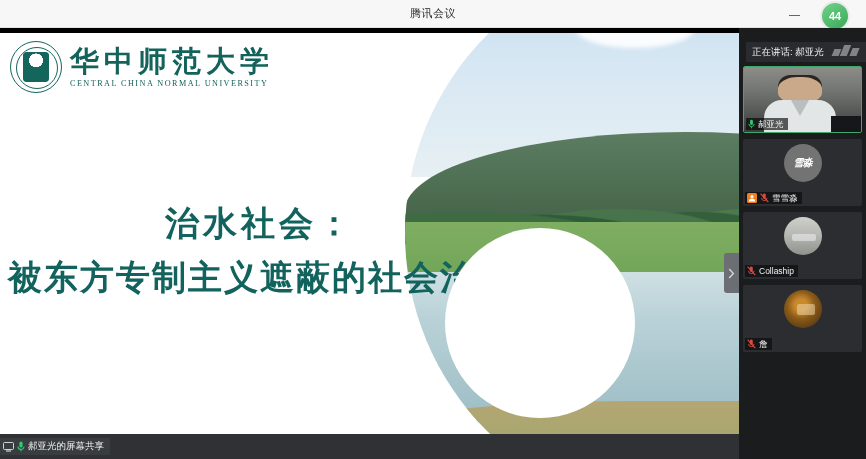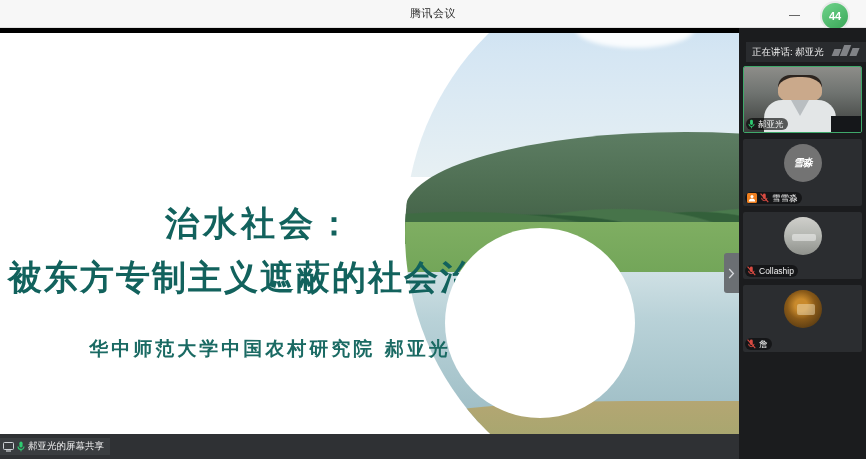--- a/index.html
+++ b/index.html
@@ -361,6 +361,15 @@
     </div>
     <div class="photo-cutout"></div>
 
+    <div class="logo-block">
+      <div class="logo-seal">
+        <div class="logo-seal-inner"></div>
+      </div>
+      <div>
+        <div class="logo-text-zh">华中师范大学</div>
+        <div class="logo-text-en">CENTRAL CHINA NORMAL UNIVERSITY</div>
+      </div>
+    </div>
 
     <div class="slide-title-1">治水社会：</div>
     <div class="slide-title-2">被东方专制主义遮蔽的社会治水</div>

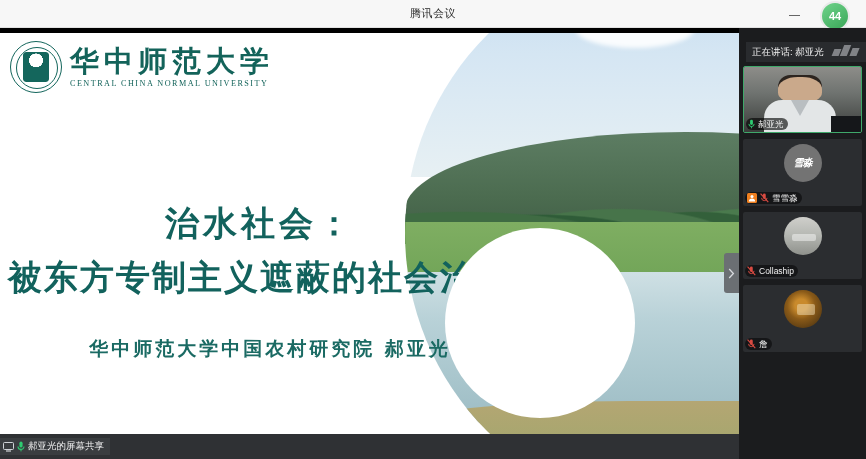--- a/index.html
+++ b/index.html
@@ -296,7 +296,7 @@
     position:absolute; left:2px; bottom:2px;
     display:flex; align-items:center; gap:3px;
     background: rgba(0,0,0,.62);
-    padding: 1px 4px 1px 2px; border-radius: 6px;
+    padding: 1px 4px 1px 2px; border-radius: 0;
     max-width: 110px;
   }
   .name-tag.dim { background: rgba(0,0,0,.5); }

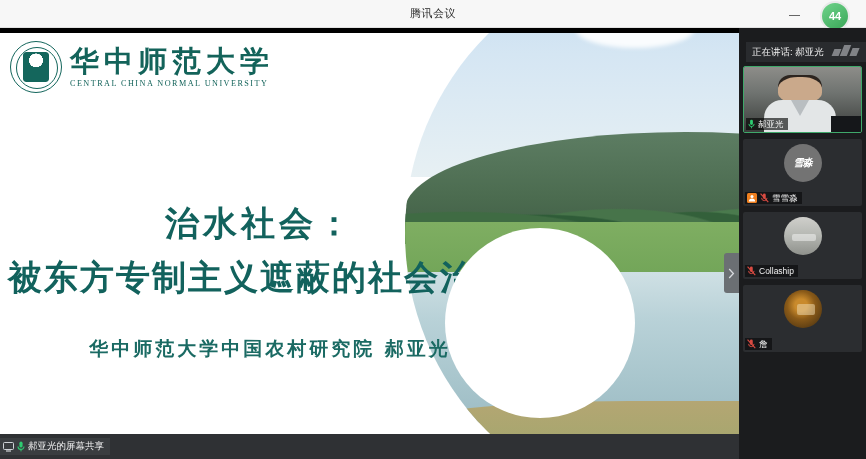--- a/index.html
+++ b/index.html
@@ -373,7 +373,6 @@
 
     <div class="slide-title-1">治水社会：</div>
     <div class="slide-title-2">被东方专制主义遮蔽的社会治水</div>
-    <div class="slide-sub">华中师范大学中国农村研究院 郝亚光</div>
   </div>
 
   <div class="share-status">

